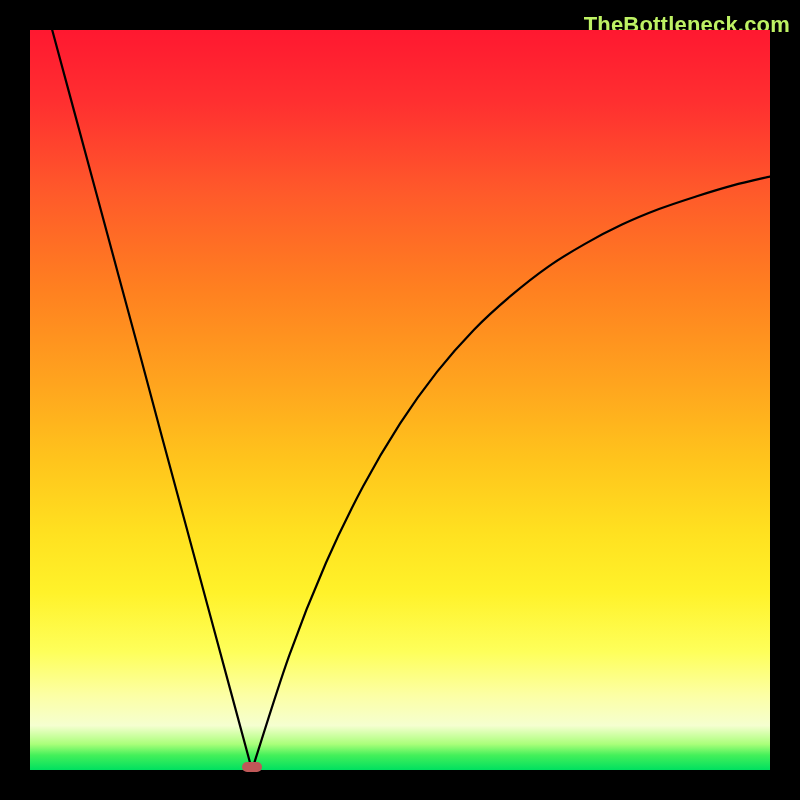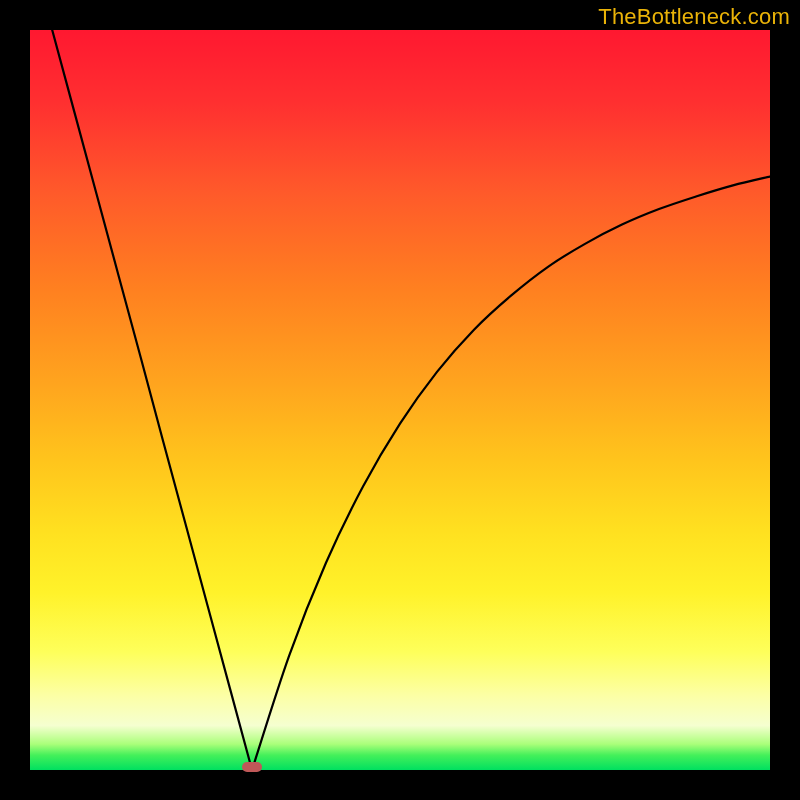--- a/index.html
+++ b/index.html
@@ -44,12 +44,12 @@
   }
   .watermark {
     position: absolute;
-    top: 4px;
+    top: 12px;
     right: 10px;
-    color: #eab308;
+    color: #bef264;
     font-size: 22px;
     letter-spacing: 0.2px;
-    font-weight: 400;
+    font-weight: 700;
     user-select: none;
   }
   svg.curve {

